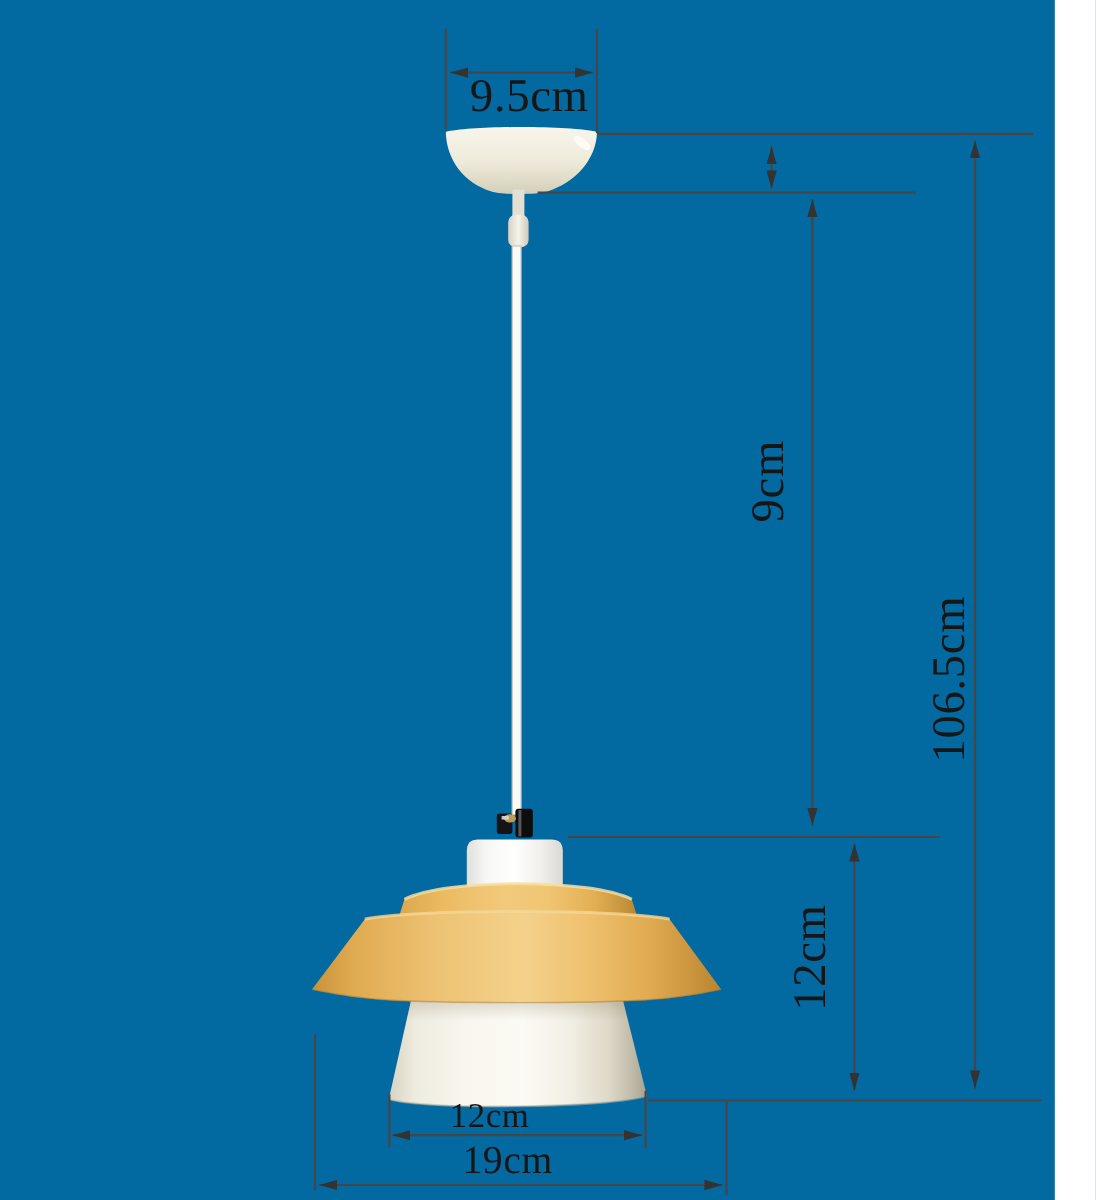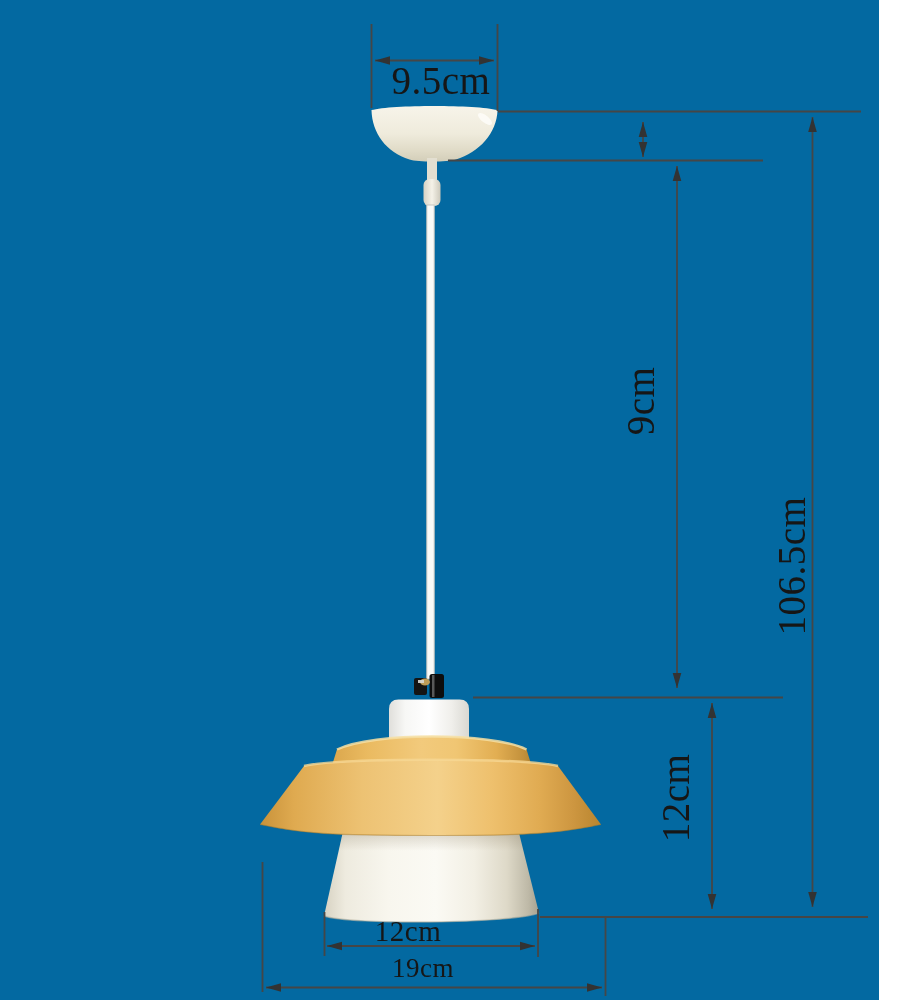--- a/index.html
+++ b/index.html
@@ -22,7 +22,7 @@
   }
   .dim-label.rot{transform:translate(-50%,-50%) rotate(-90deg);}
   .dim-label.small{font-size:29px;}
-  .dim-label.big{font-size:27px;}
+  .dim-label.big{font-size:33px;}
 </style>
 </head>
 <body>

